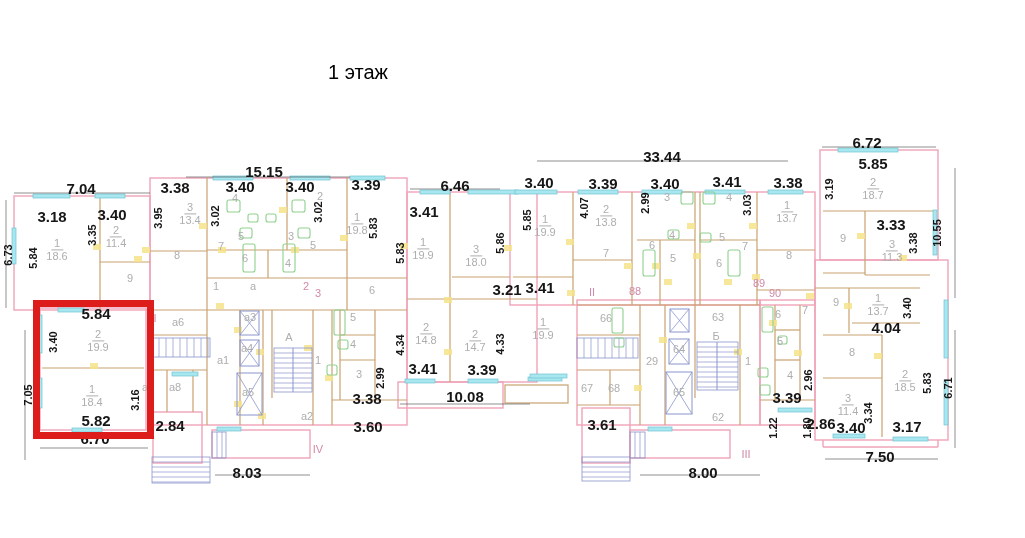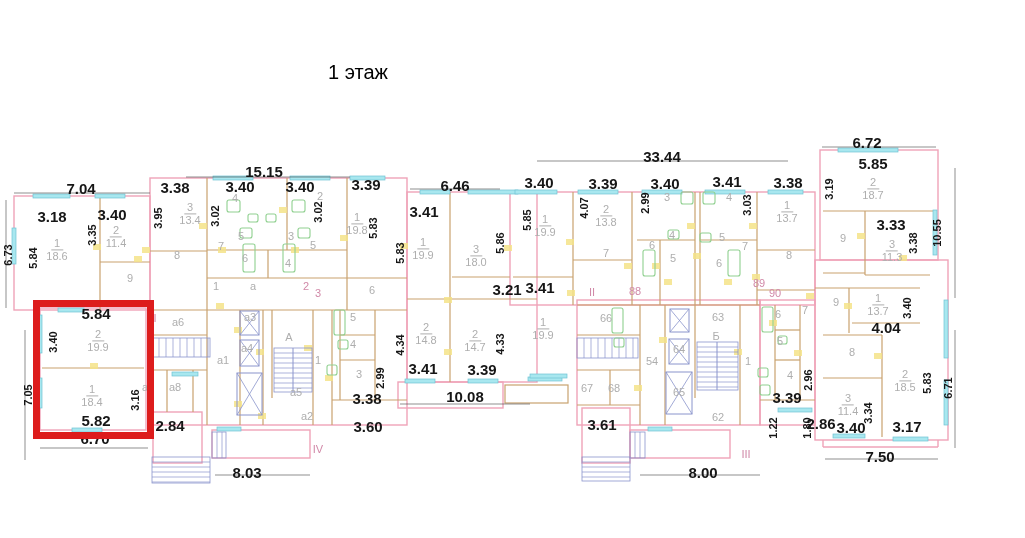--- a/index.html
+++ b/index.html
@@ -393,7 +393,7 @@
       <span class="lab g" style="left: 672px; top: 235px;">4</span>
       <span class="lab g" style="left: 673px; top: 258px;">5</span>
       <span class="lab g" style="left: 606px; top: 318px;">66</span>
-      <span class="lab g" style="left: 652px; top: 361px;">54</span>
+      <span class="lab g" style="left: 652px; top: 361px;">29</span>
       <span class="lab g" style="left: 681px; top: 317px; margin-left: 37px;">63</span>
       <span class="lab g" style="left: 679px; top: 349px;">64</span>
       <span class="lab g" style="left: 679px; top: 392px;">65</span>

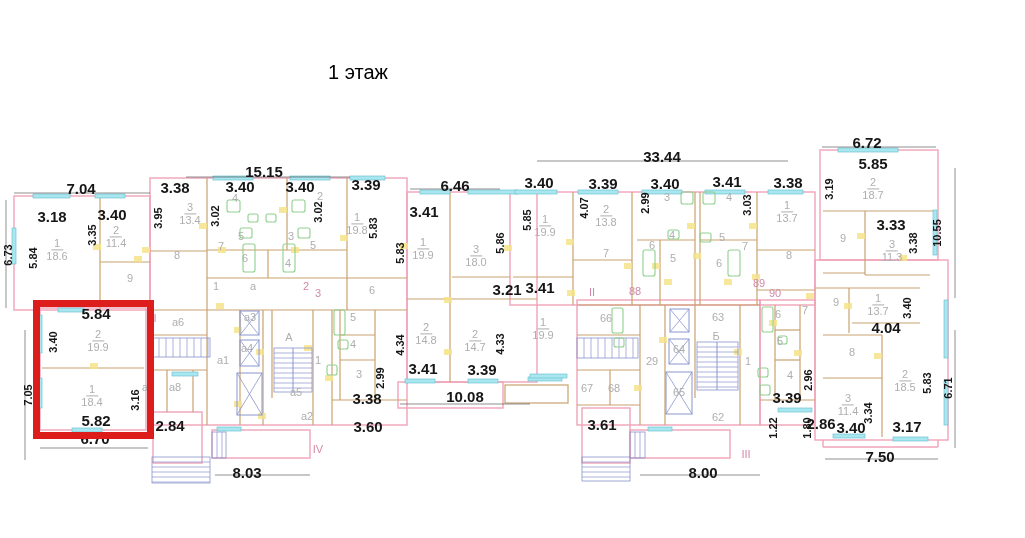--- a/index.html
+++ b/index.html
@@ -378,7 +378,7 @@
       <span class="lab g" style="left: 223px; top: 360px;">a1</span>
       <span class="lab g" style="left: 250px; top: 317px;">a3</span>
       <span class="lab g" style="left: 247px; top: 348px;">a4</span>
-      <span class="lab g" style="left: 248px; top: 392px; margin-left: 48px;">a5</span>
+      <span class="lab g" style="left: 248px; top: 392px;">a5</span>
       <span class="lab g" style="left: 289px; top: 337px;">А</span>
       <span class="lab g" style="left: 318px; top: 360px;">1</span>
       <span class="lab g" style="left: 307px; top: 416px;">a2</span>

